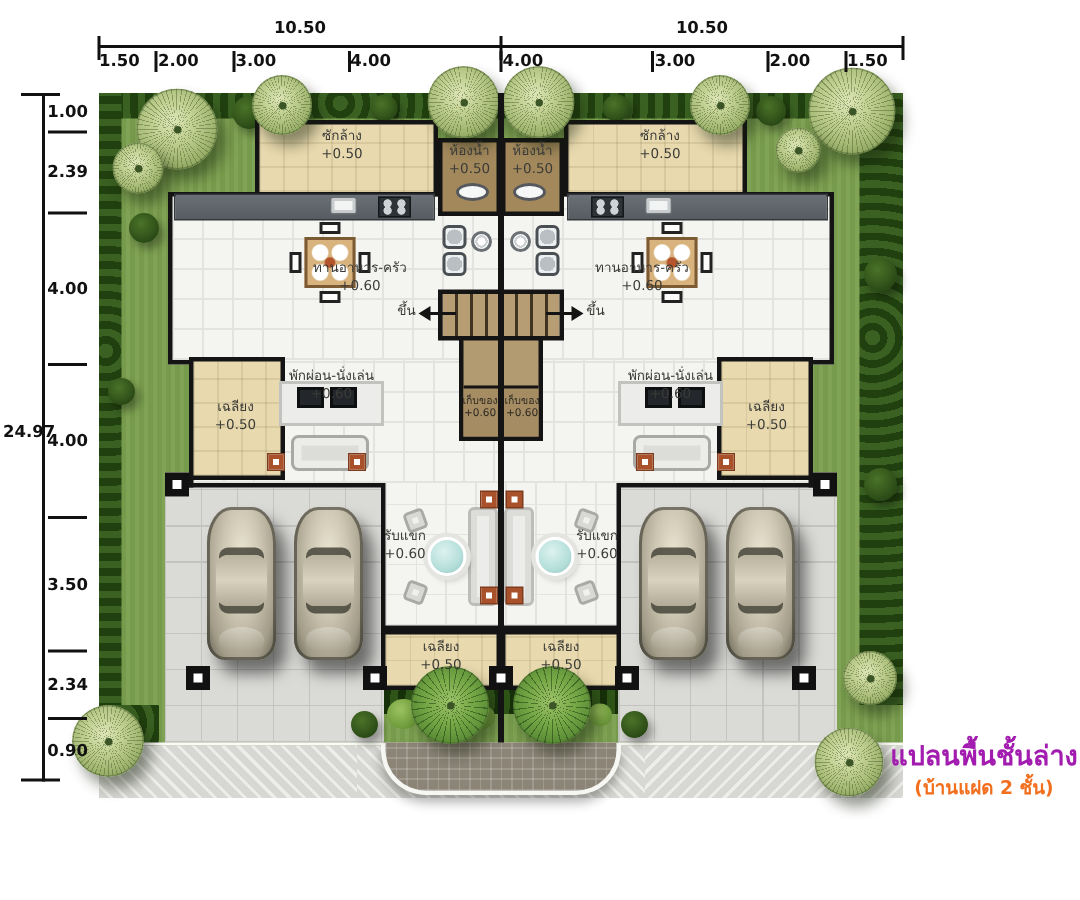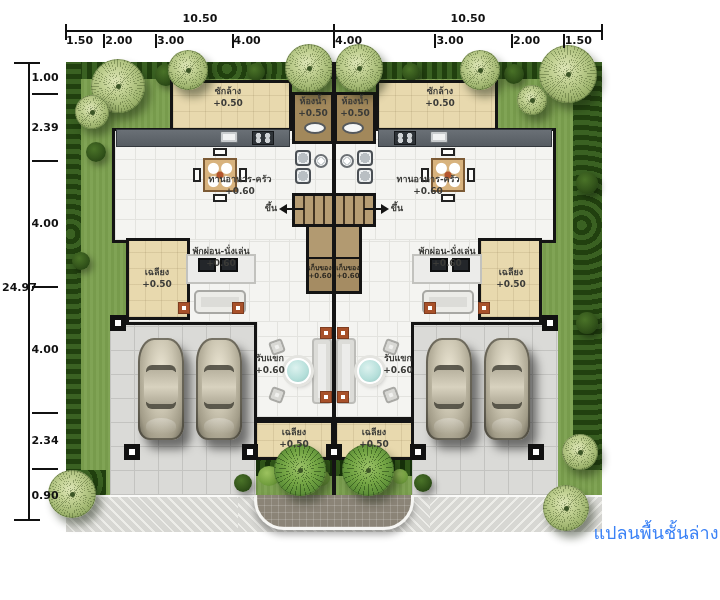--- a/index.html
+++ b/index.html
@@ -106,7 +106,7 @@
     background:linear-gradient(rgba(255,255,255,.28),rgba(255,255,255,0));}
 
   .rlabel{position:absolute;transform:translate(-50%,-50%);display:flex;flex-direction:column;align-items:center;
-    font-size:9px;line-height:1.3;font-weight:bold;color:#3b3b38;text-align:center;white-space:nowrap;z-index:40;}
+    font-size:9px;line-height:1.3;font-weight:normal;color:#3b3b38;text-align:center;white-space:nowrap;z-index:40;}
   .rlabel.sm{font-size:7px;line-height:1.2;color:#2e2a22;}
   .uparr{position:absolute;height:2px;background:#141414;z-index:40;}
   .uparr.lft::before{content:"";position:absolute;left:-8px;top:-4px;border:5px solid transparent;border-right:8px solid #141414;}

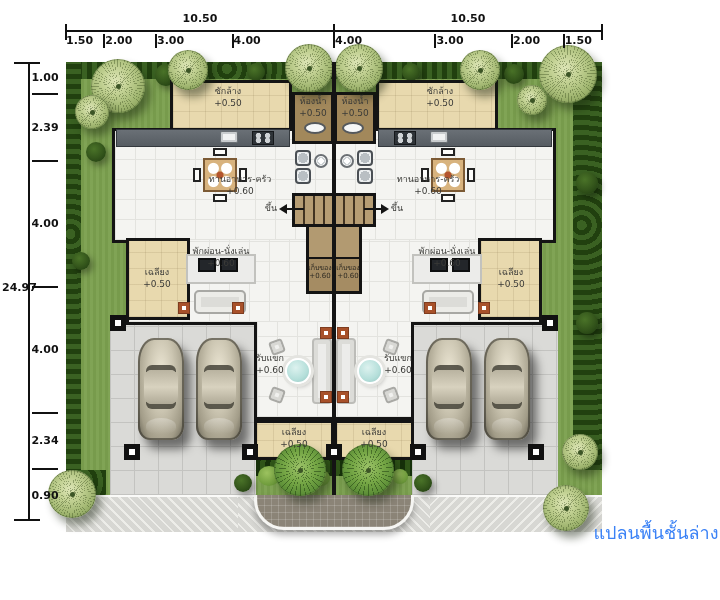--- a/index.html
+++ b/index.html
@@ -150,6 +150,7 @@
       <div style="flex:2.1">2.39</div>
       <div style="flex:4.0">4.00</div>
       <div style="flex:4.0">4.00</div>
+      <div style="flex:3.5">3.50</div>
       <div style="flex:1.75">2.34</div>
       <div style="flex:1.65">0.90</div>
     </div>

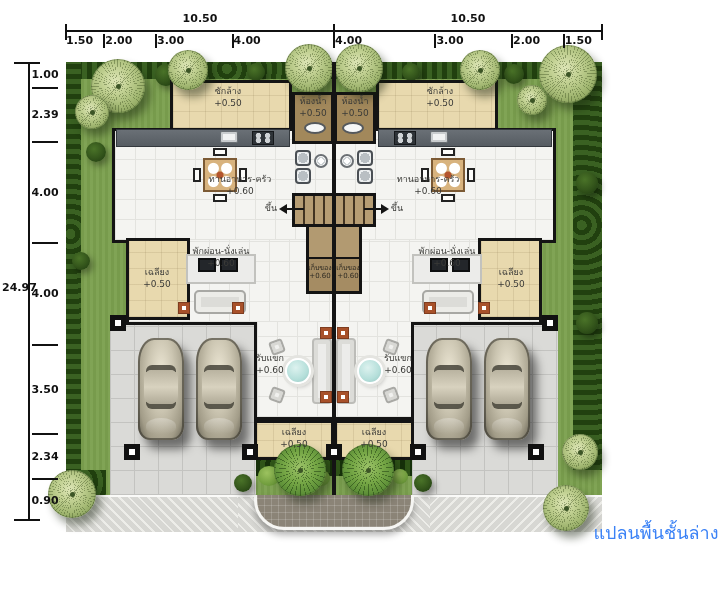--- a/index.html
+++ b/index.html
@@ -113,7 +113,7 @@
   .uparr.rgt::before{content:"";position:absolute;right:-8px;top:-4px;border:5px solid transparent;border-left:8px solid #141414;}
 
   .titleblk{position:absolute;left:592px;top:494px;width:128px;text-align:center;z-index:50;}
-  .titleblk .t1{font-size:18px;font-weight:normal;color:#3b82f6;line-height:1.2;margin-top:28px;}
+  .titleblk .t1{font-size:18px;font-weight:bold;color:#a21caf;line-height:1.2;}
   .titleblk .t2{font-size:12.5px;font-weight:bold;color:#f26f1e;line-height:1.5;}
 </style>
 </head>

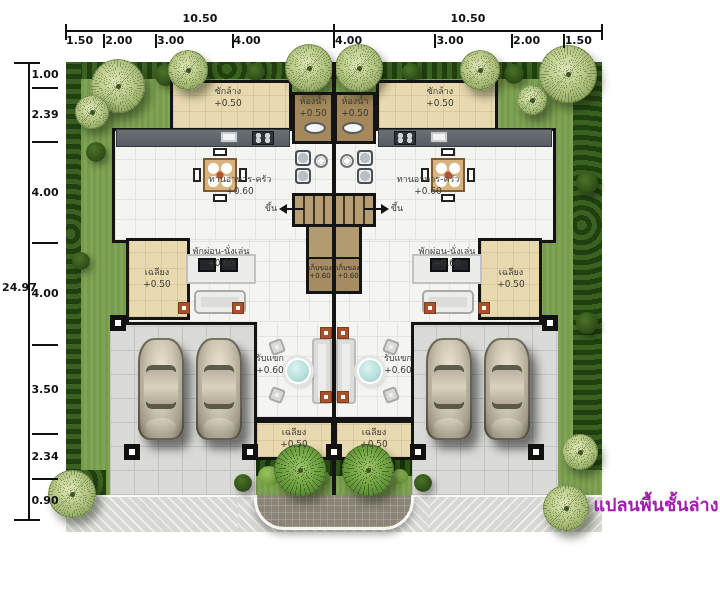--- a/index.html
+++ b/index.html
@@ -368,6 +368,7 @@
 
   <div class="titleblk">
     <div class="t1">แปลนพื้นชั้นล่าง</div>
+    <div class="t2">(บ้านแฝด 2 ชั้น)</div>
   </div>
 
 </div>

